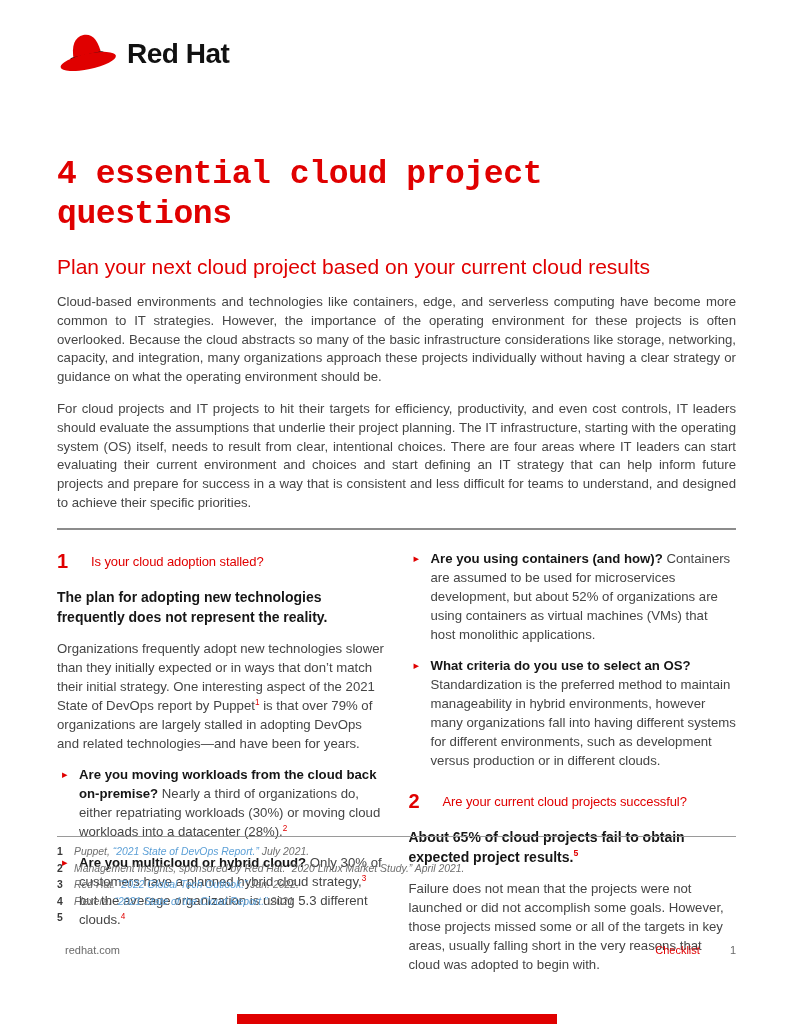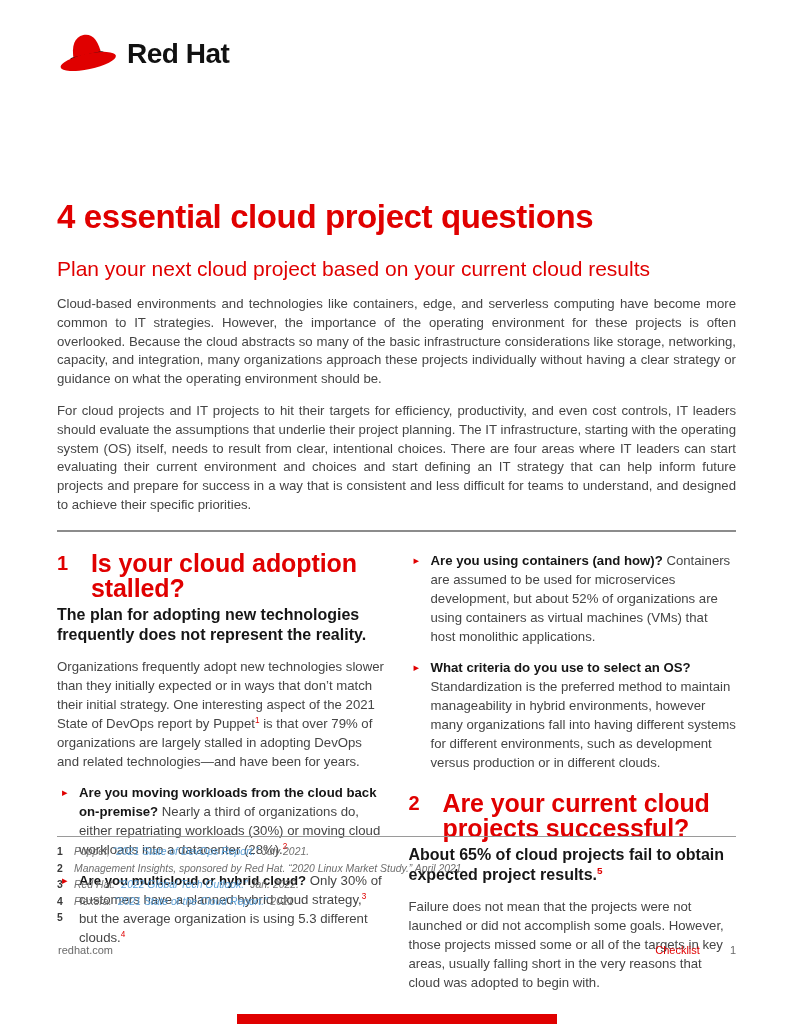--- a/index.html
+++ b/index.html
@@ -25,9 +25,9 @@
 
   
   .title{
-    margin-top:120px;
+    margin-top:78px;
     font-size:33px;font-weight:700;color:var(--red);
-    letter-spacing:-0.4px;line-height:40px;
+    letter-spacing:-0.4px;line-height:40px;font-family:Liberation Mono, monospace;
   }
   .subtitle{margin-top:20px;font-size:21px;color:var(--red);}
 

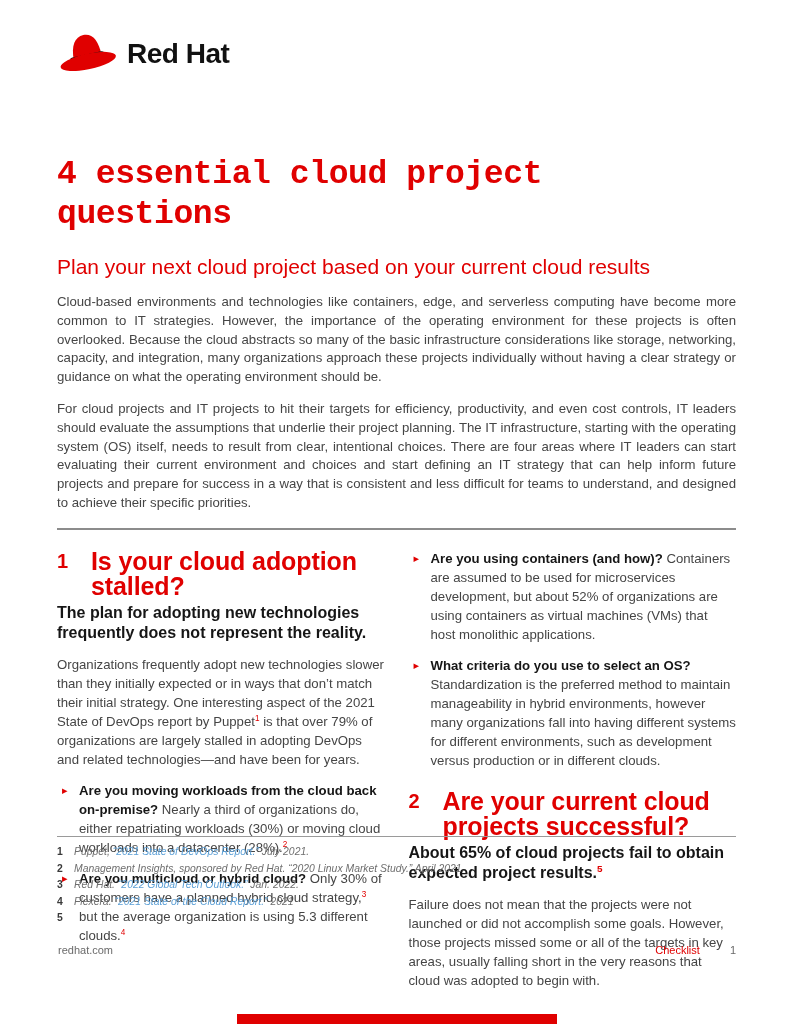--- a/index.html
+++ b/index.html
@@ -44,7 +44,7 @@
   .columns{display:grid;grid-template-columns:1fr 1fr;gap:24px;margin-top:17px;}
   .sec-head{display:flex;margin-top:2px;}
   .sec-num{flex:none;width:34px;font-size:20px;font-weight:700;color:var(--red);line-height:25px;}
-  .sec-title{font-size:25px;font-weight:700;color:var(--red);line-height:25px;letter-spacing:-0.1px;}
+  .sec-title{font-size:13px;font-weight:400;color:var(--red);line-height:25px;letter-spacing:-0.1px;}
   .lead{margin-top:4px;font-size:16px;font-weight:700;color:var(--dark);line-height:20px;}
   .para{margin-top:12px;font-size:13.2px;line-height:19px;color:var(--body);}
   .bullet{position:relative;padding-left:22px;margin-top:12px;font-size:13.2px;line-height:19px;color:var(--body);}

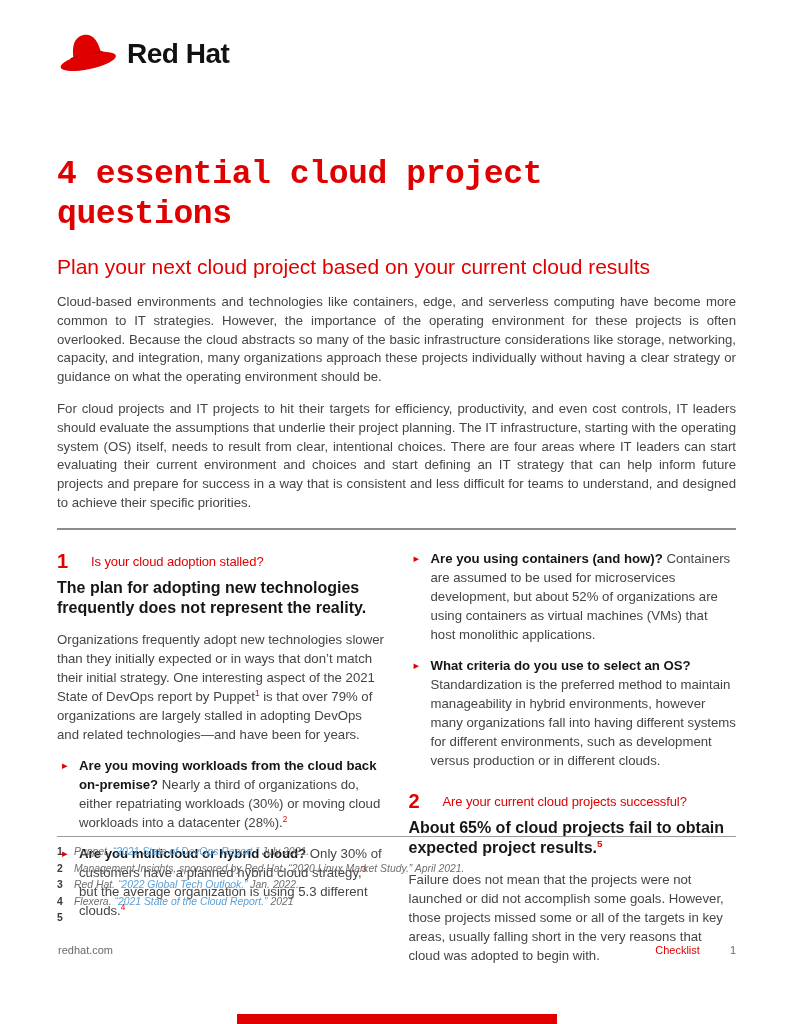--- a/index.html
+++ b/index.html
@@ -45,7 +45,7 @@
   .sec-head{display:flex;margin-top:2px;}
   .sec-num{flex:none;width:34px;font-size:20px;font-weight:700;color:var(--red);line-height:25px;}
   .sec-title{font-size:13px;font-weight:400;color:var(--red);line-height:25px;letter-spacing:-0.1px;}
-  .lead{margin-top:4px;font-size:16px;font-weight:700;color:var(--dark);line-height:20px;}
+  .lead{margin-top:13px;font-size:14px;font-weight:700;color:var(--dark);line-height:20px;}
   .para{margin-top:12px;font-size:13.2px;line-height:19px;color:var(--body);}
   .bullet{position:relative;padding-left:22px;margin-top:12px;font-size:13.2px;line-height:19px;color:var(--body);}
   .bullet .marker{position:absolute;left:5px;top:0;color:var(--red);font-size:11px;line-height:19px;}

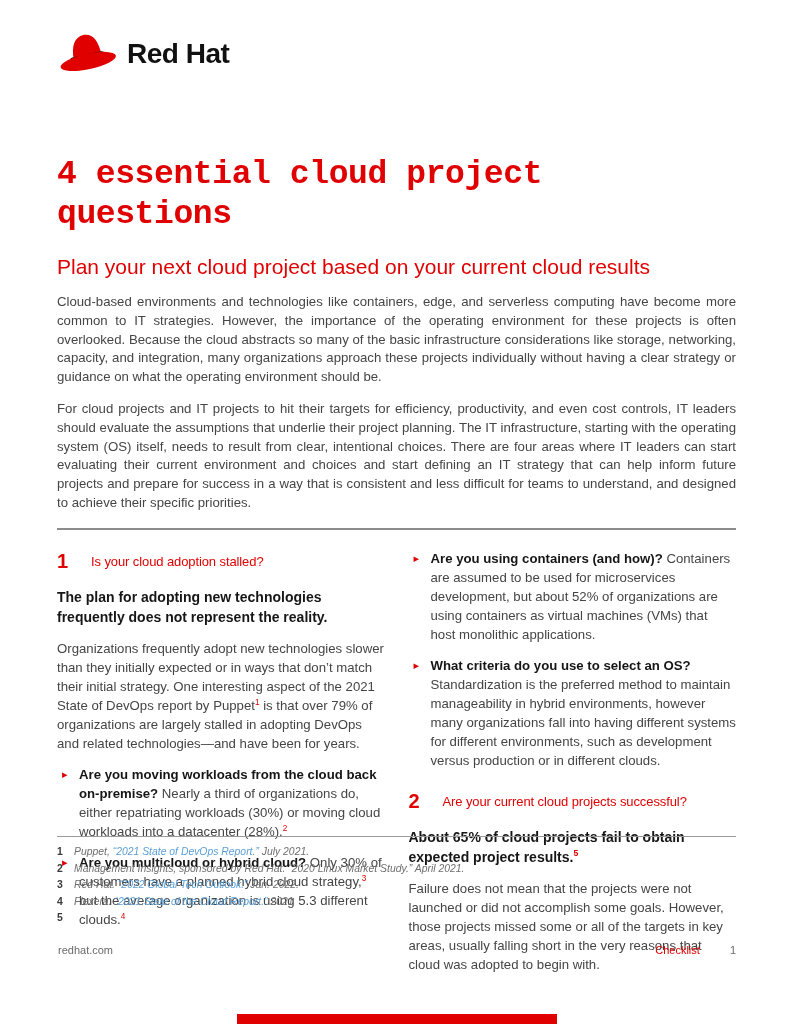--- a/index.html
+++ b/index.html
@@ -61,7 +61,7 @@
 
   
   .footer{
-    position:absolute;left:58px;right:57px;top:944px;
+    position:absolute;left:65px;right:57px;top:944px;
     display:flex;justify-content:space-between;align-items:baseline;
     font-size:11px;color:#6a6a6a;
   }

